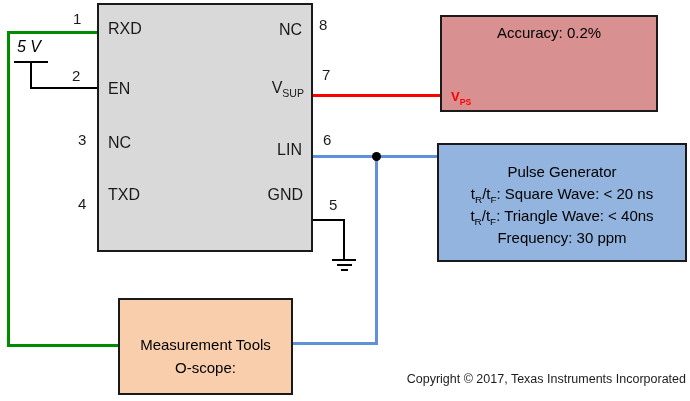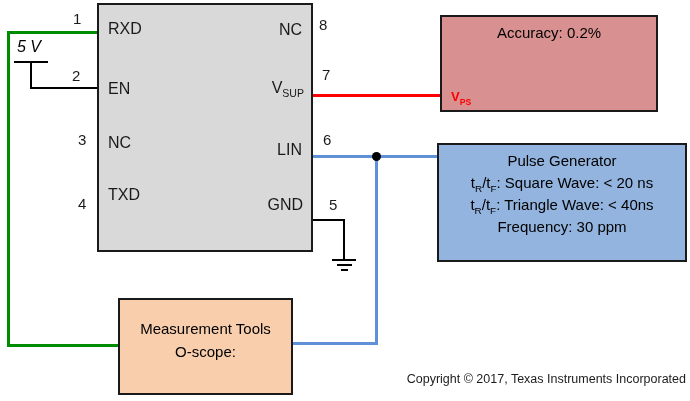--- a/index.html
+++ b/index.html
@@ -80,7 +80,7 @@
     <div class="abs terminal" style="left: 9px; bottom: 5px; color: rgb(254, 0, 0);"><span>V</span><sub>PS</sub></div>
   </div>
 
-  <div class="abs box" style="left: 437px; top: 143px; width: 250px; height: 119px; padding-top: 5px; line-height: 22px; background-color: rgb(146, 180, 222);">
+  <div class="abs box" style="left: 437px; top: 143px; width: 250px; height: 119px; padding-top: 16px; line-height: 22px; background-color: rgb(146, 180, 222);">
     <div>Pulse Generator</div>
     <div><span>t</span><sub>R</sub><span>/t</span><sub>F</sub><span>: Square Wave: &lt; 20 ns</span></div>
     <div><span>t</span><sub>R</sub><span>/t</span><sub>F</sub><span>: Triangle Wave: &lt; 40ns</span></div>

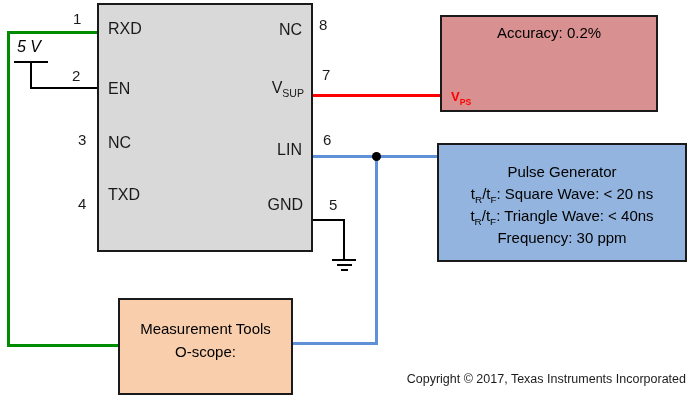--- a/index.html
+++ b/index.html
@@ -64,7 +64,7 @@
   <div class="abs pin-label right-align" style="right:388px;top:21px;">NC</div>
   <div class="abs pin-label right-align" style="right:386px;top:79px;"><span>V</span><sub>SUP</sub></div>
   <div class="abs pin-label right-align" style="right:388px;top:141px;">LIN</div>
-  <div class="abs pin-label right-align" style="right:387px;top:196px;">GND</div>
+  <div class="abs pin-label right-align" style="right:387px;top:186px;">GND</div>
 
   <div class="abs pin-num" style="left:73px;top:11px;">1</div>
   <div class="abs pin-num" style="left:72px;top:68px;">2</div>

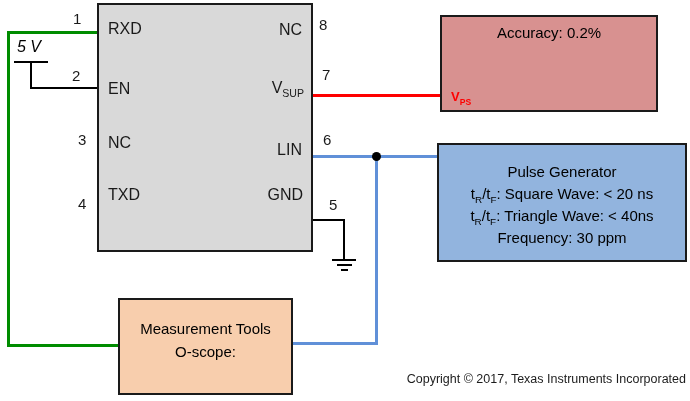--- a/index.html
+++ b/index.html
@@ -87,7 +87,7 @@
     <div>Frequency: 30 ppm</div>
   </div>
 
-  <div class="abs box" style="left: 118px; top: 298px; width: 175px; height: 97px; padding-top: 17px; line-height: 23px; background-color: rgb(248, 206, 173);">
+  <div class="abs box" style="left: 118px; top: 298px; width: 175px; height: 97px; padding-top: 33px; line-height: 23px; background-color: rgb(248, 206, 173);">
     <div>Measurement Tools</div>
     <div>O-scope:</div>
   </div>

